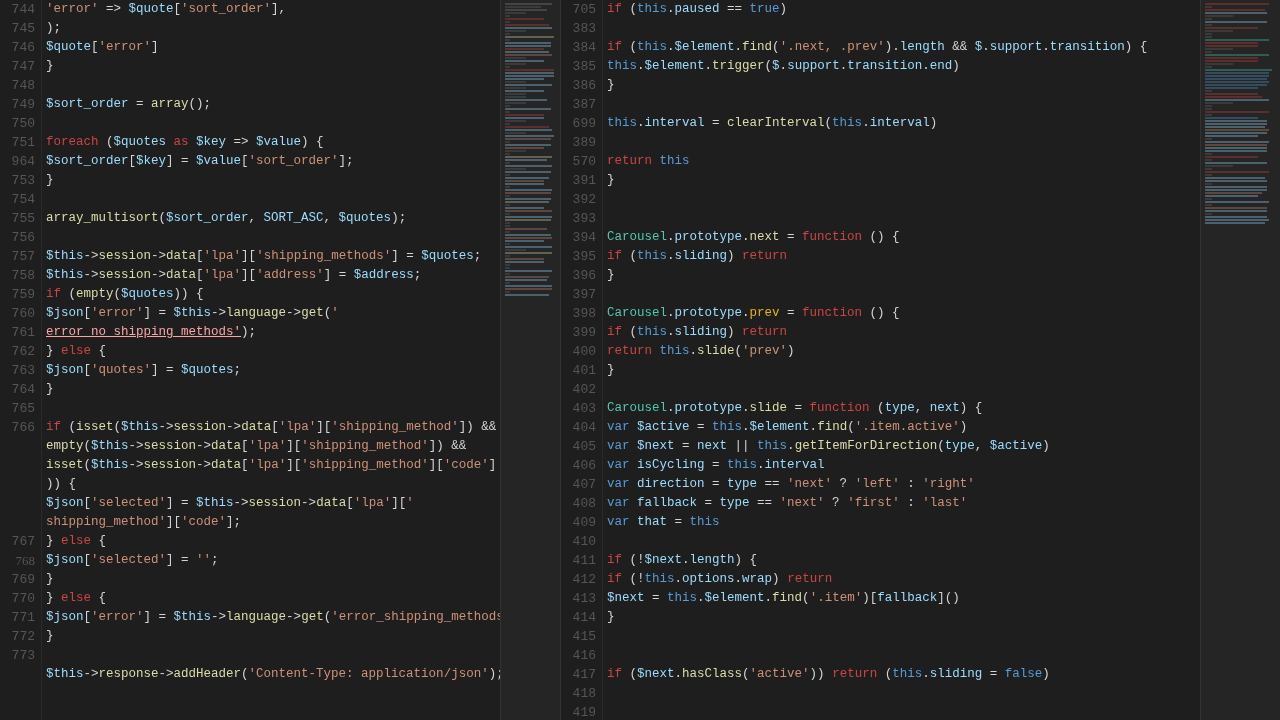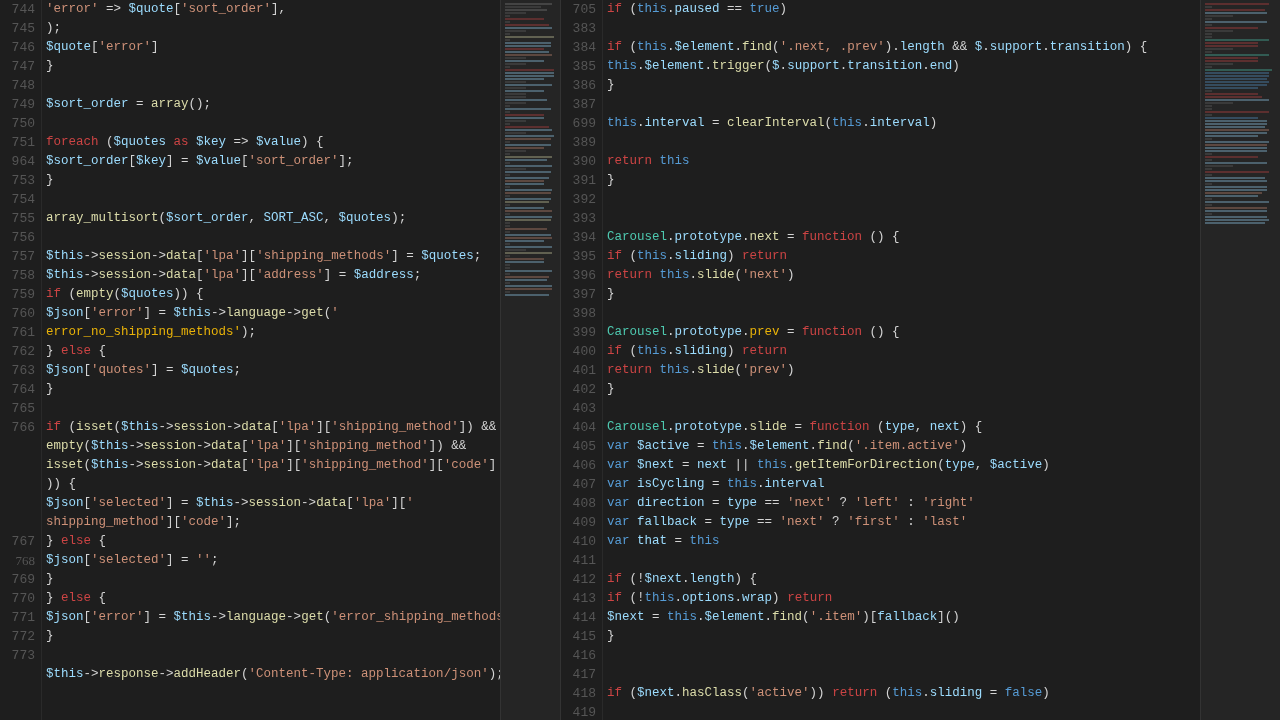--- a/index.html
+++ b/index.html
@@ -284,7 +284,7 @@
       <span class="ln" style="display:block;">387</span>
       <span class="ln" style="display:block;">699</span>
       <span class="ln" style="display:block;">389</span>
-      <span class="ln" style="display:block;">390</span>
+      <span class="ln" style="display:block;">570</span>
       <span class="ln" style="display:block;">391</span>
       <span class="ln" style="display:block;">392</span>
       <span class="ln" style="display:block;">393</span>

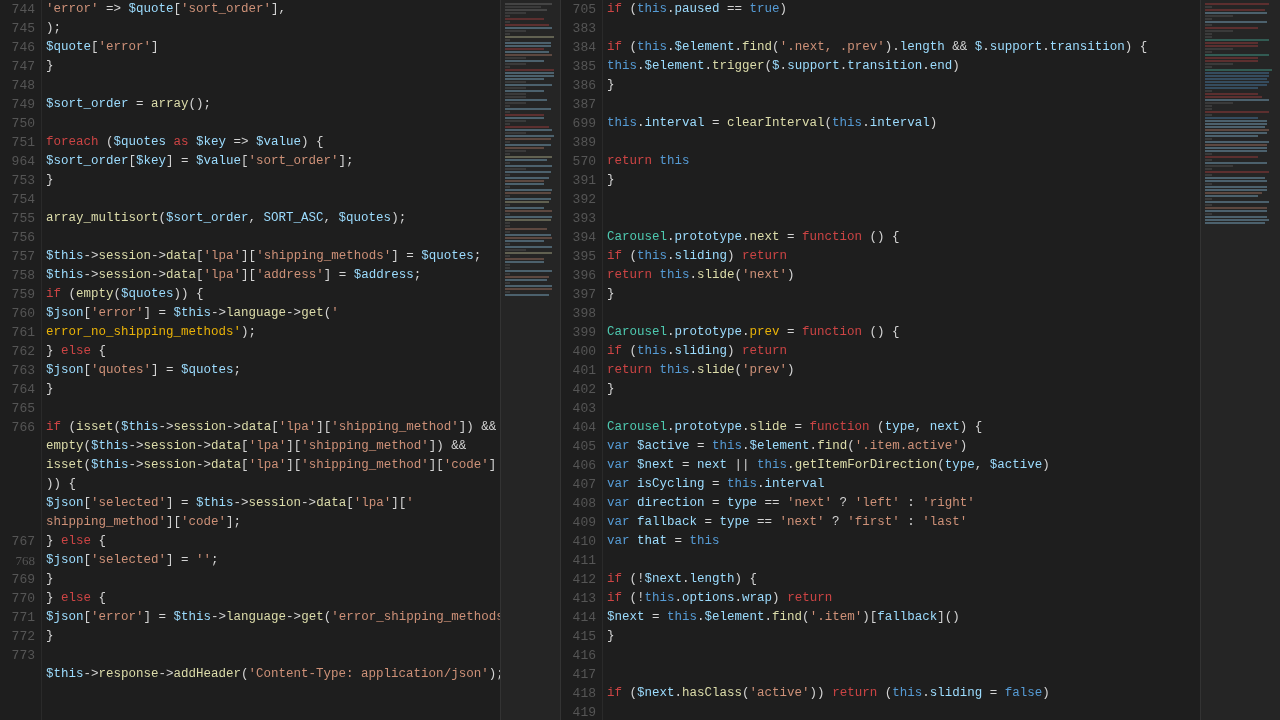--- a/index.html
+++ b/index.html
@@ -331,7 +331,6 @@
       <div class="line">&nbsp;</div>
       <div class="line"><span style="color:#4ec9b0;">Carousel</span><span style="color:#d4d4d4;">.</span><span style="color:#9cdcfe;">prototype</span><span style="color:#d4d4d4;">.</span><span style="color:#dcdcaa;">next</span><span style="color:#d4d4d4;"> = </span><span style="color:#cc4444;">function</span><span style="color:#d4d4d4;"> () {</span></div>
       <div class="line"><span style="color:#d4d4d4;">  </span><span style="color:#cc4444;">if</span><span style="color:#d4d4d4;"> (</span><span style="color:#569cd6;">this</span><span style="color:#d4d4d4;">.</span><span style="color:#9cdcfe;">sliding</span><span style="color:#d4d4d4;">) </span><span style="color:#cc4444;">return</span></div>
-      <div class="line"><span style="color:#d4d4d4;">  </span><span style="color:#cc4444;">return</span><span style="color:#d4d4d4;"> </span><span style="color:#569cd6;">this</span><span style="color:#d4d4d4;">.</span><span style="color:#dcdcaa;">slide</span><span style="color:#d4d4d4;">(</span><span style="color:#ce9178;">'next'</span><span style="color:#d4d4d4;">)</span></div>
       <div class="line"><span style="color:#d4d4d4;">}</span></div>
       <div class="line">&nbsp;</div>
       <div class="line"><span style="color:#4ec9b0;">Carousel</span><span style="color:#d4d4d4;">.</span><span style="color:#9cdcfe;">prototype</span><span style="color:#d4d4d4;">.</span><span style="color:#eab308;">prev</span><span style="color:#d4d4d4;"> = </span><span style="color:#cc4444;">function</span><span style="color:#d4d4d4;"> () {</span></div>

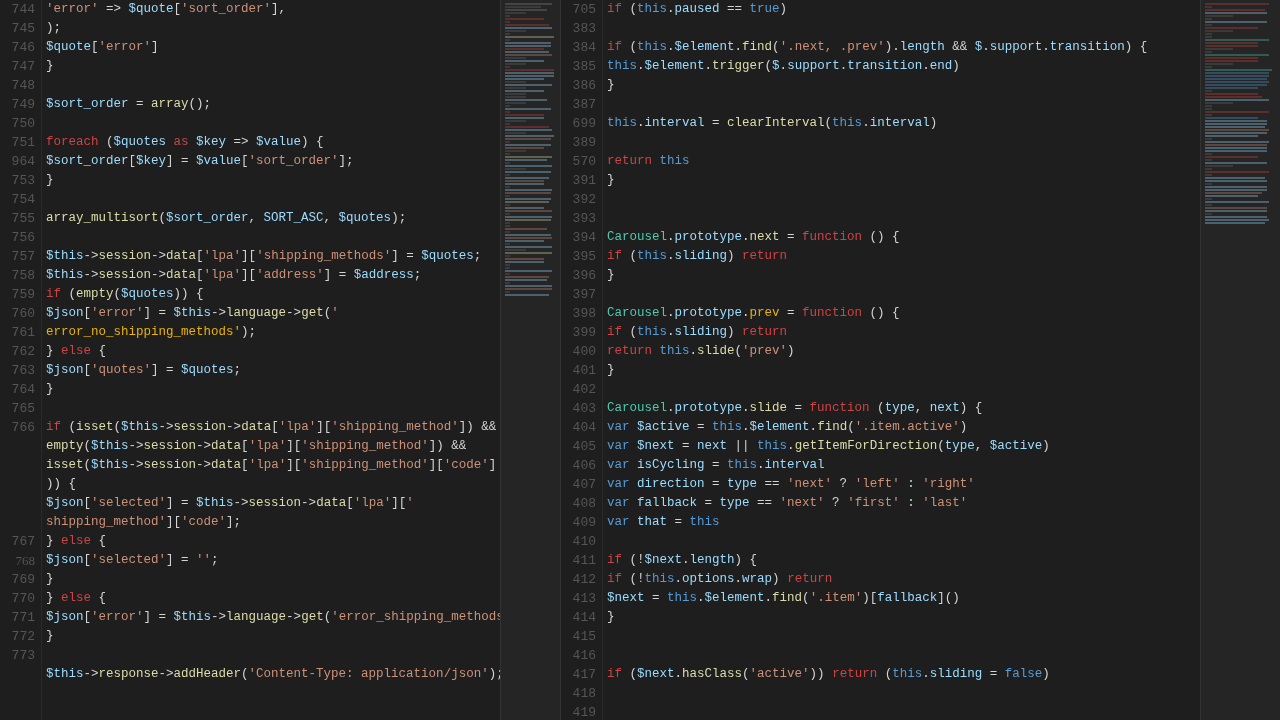--- a/index.html
+++ b/index.html
@@ -146,7 +146,7 @@
       <div class="line"><span style="color:#d4d4d4;">        </span><span style="color:#9cdcfe;">$this</span><span style="color:#d4d4d4;">-&gt;</span><span style="color:#dcdcaa;">session</span><span style="color:#d4d4d4;">-&gt;</span><span style="color:#dcdcaa;">data</span><span style="color:#d4d4d4;">[</span><span style="color:#ce9178;">'lpa'</span><span style="color:#d4d4d4;">][</span><span style="color:#ce9178;">'address'</span><span style="color:#d4d4d4;">] = </span><span style="color:#9cdcfe;">$address</span><span style="color:#d4d4d4;">;</span></div>
       <div class="line"><span style="color:#d4d4d4;">        </span><span style="color:#cc4444;">if</span><span style="color:#d4d4d4;"> (</span><span style="color:#dcdcaa;">empty</span><span style="color:#d4d4d4;">(</span><span style="color:#9cdcfe;">$quotes</span><span style="color:#d4d4d4;">)) {</span></div>
       <div class="line"><span style="color:#d4d4d4;">                </span><span style="color:#9cdcfe;">$json</span><span style="color:#d4d4d4;">[</span><span style="color:#ce9178;">'error'</span><span style="color:#d4d4d4;">] = </span><span style="color:#9cdcfe;">$this</span><span style="color:#d4d4d4;">-&gt;</span><span style="color:#dcdcaa;">language</span><span style="color:#d4d4d4;">-&gt;</span><span style="color:#dcdcaa;">get</span><span style="color:#d4d4d4;">(</span><span style="color:#ce9178;">'</span></div>
-      <div class="line"><span style="color:#d4d4d4;">                        </span><span style="color:#eab308;">error_no_shipping_methods'</span><span style="color:#d4d4d4;">);</span></div>
+      <div class="line"><span style="color:#d4d4d4;">                        </span><span style="color:#fca5a5;text-decoration:underline;">error_no_shipping_methods'</span><span style="color:#d4d4d4;">);</span></div>
       <div class="line"><span style="color:#d4d4d4;">        } </span><span style="color:#cc4444;">else</span><span style="color:#d4d4d4;"> {</span></div>
       <div class="line"><span style="color:#d4d4d4;">                </span><span style="color:#9cdcfe;">$json</span><span style="color:#d4d4d4;">[</span><span style="color:#ce9178;">'quotes'</span><span style="color:#d4d4d4;">] = </span><span style="color:#9cdcfe;">$quotes</span><span style="color:#d4d4d4;">;</span></div>
       <div class="line"><span style="color:#d4d4d4;">        }</span></div>

